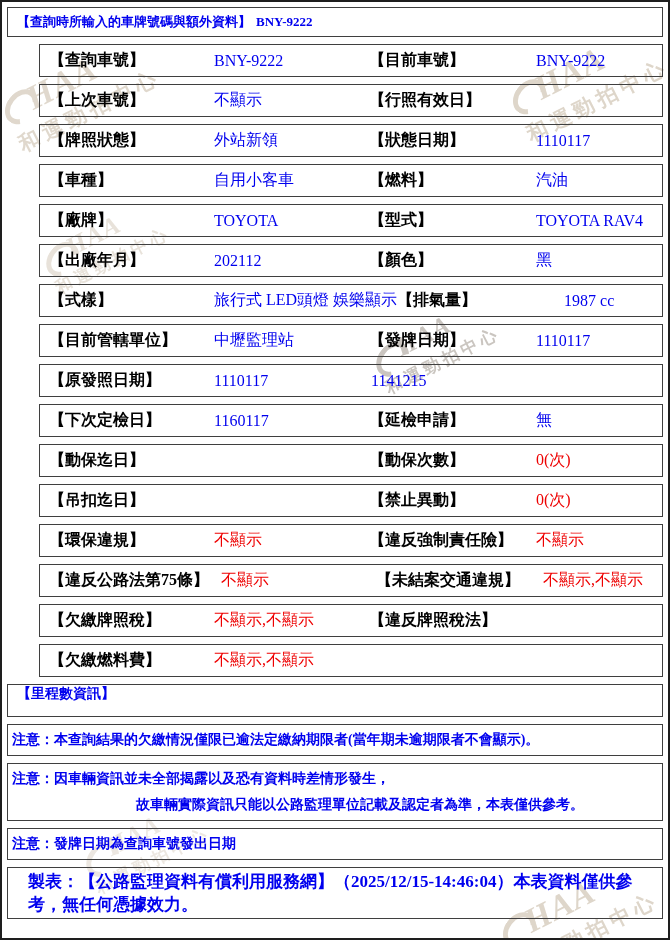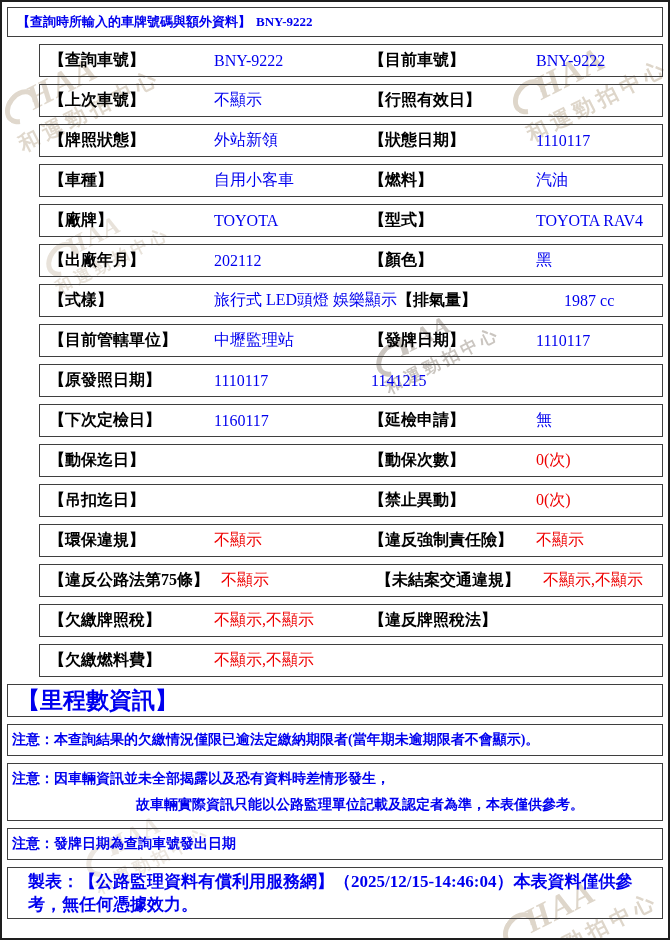--- a/index.html
+++ b/index.html
@@ -96,7 +96,7 @@
     min-height:31px;
     display:flex;align-items:flex-start;
     padding-left:9px;
-    font-weight:bold;font-size:23px;color:var(--blue);
+    font-weight:bold;font-size:14px;color:var(--blue);
   }
   .notebox{
     border:1px solid var(--border);

